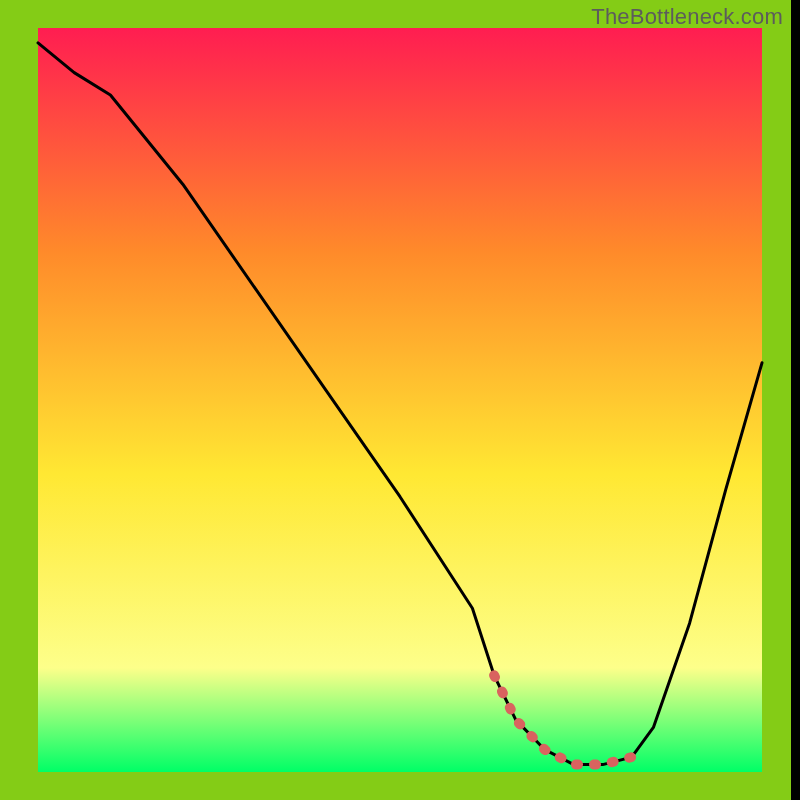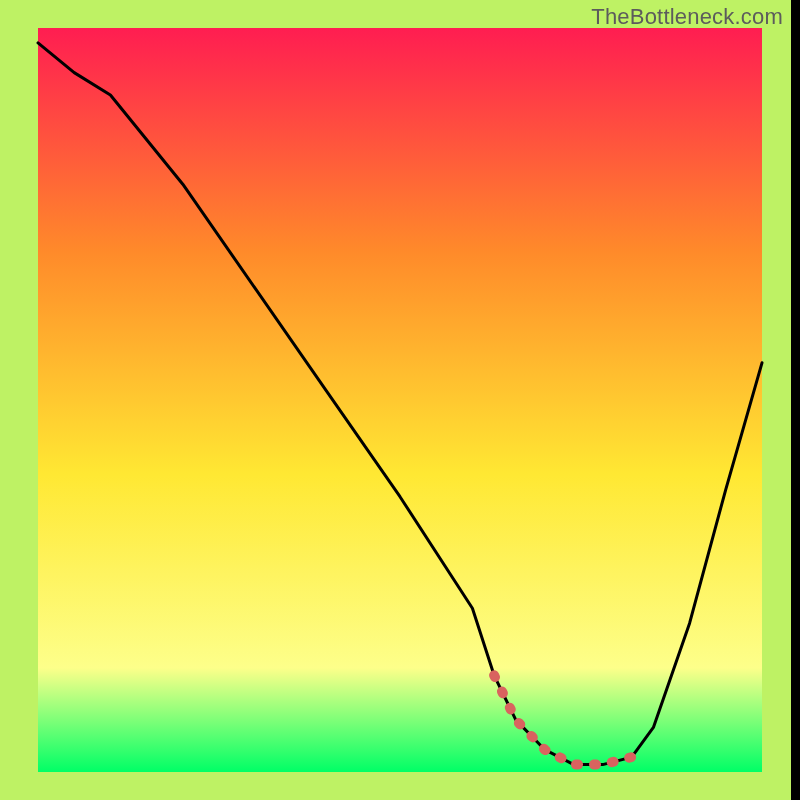--- a/index.html
+++ b/index.html
@@ -15,7 +15,7 @@
     position: relative;
     width: 791px;
     height: 800px;
-    background: #bef264;
+    background: #84cc16;
   }
   .watermark {
     position: absolute;

